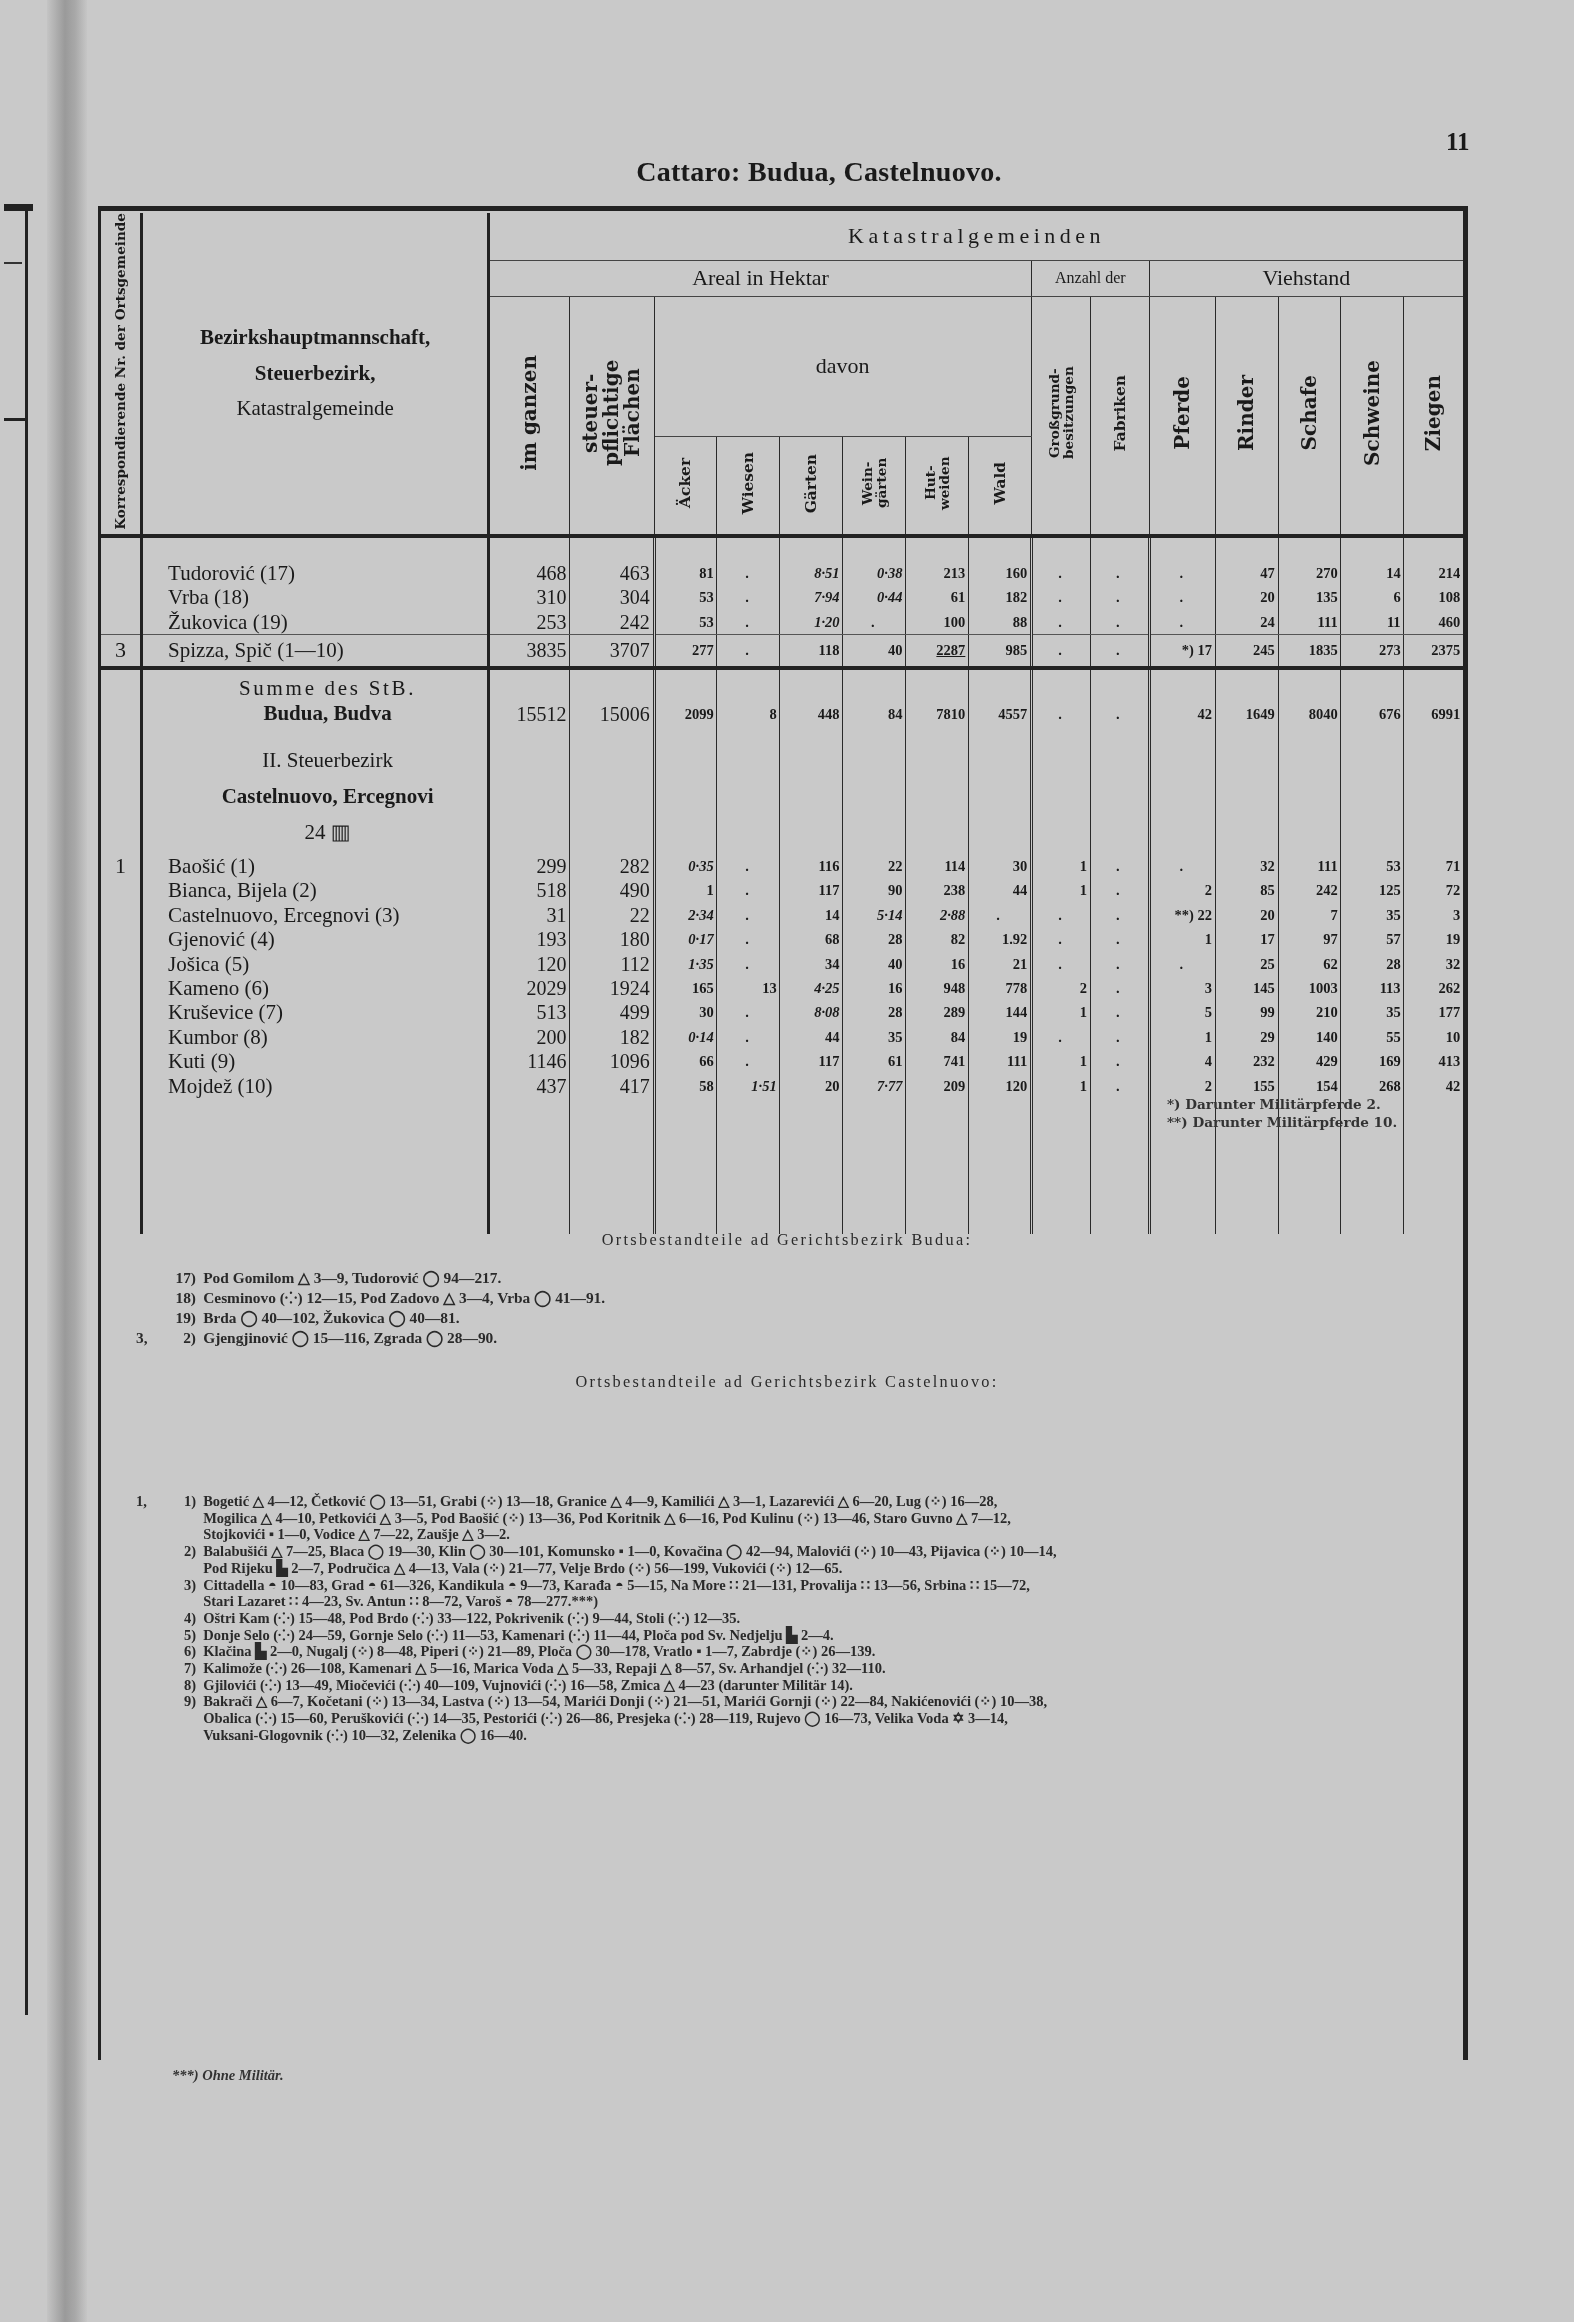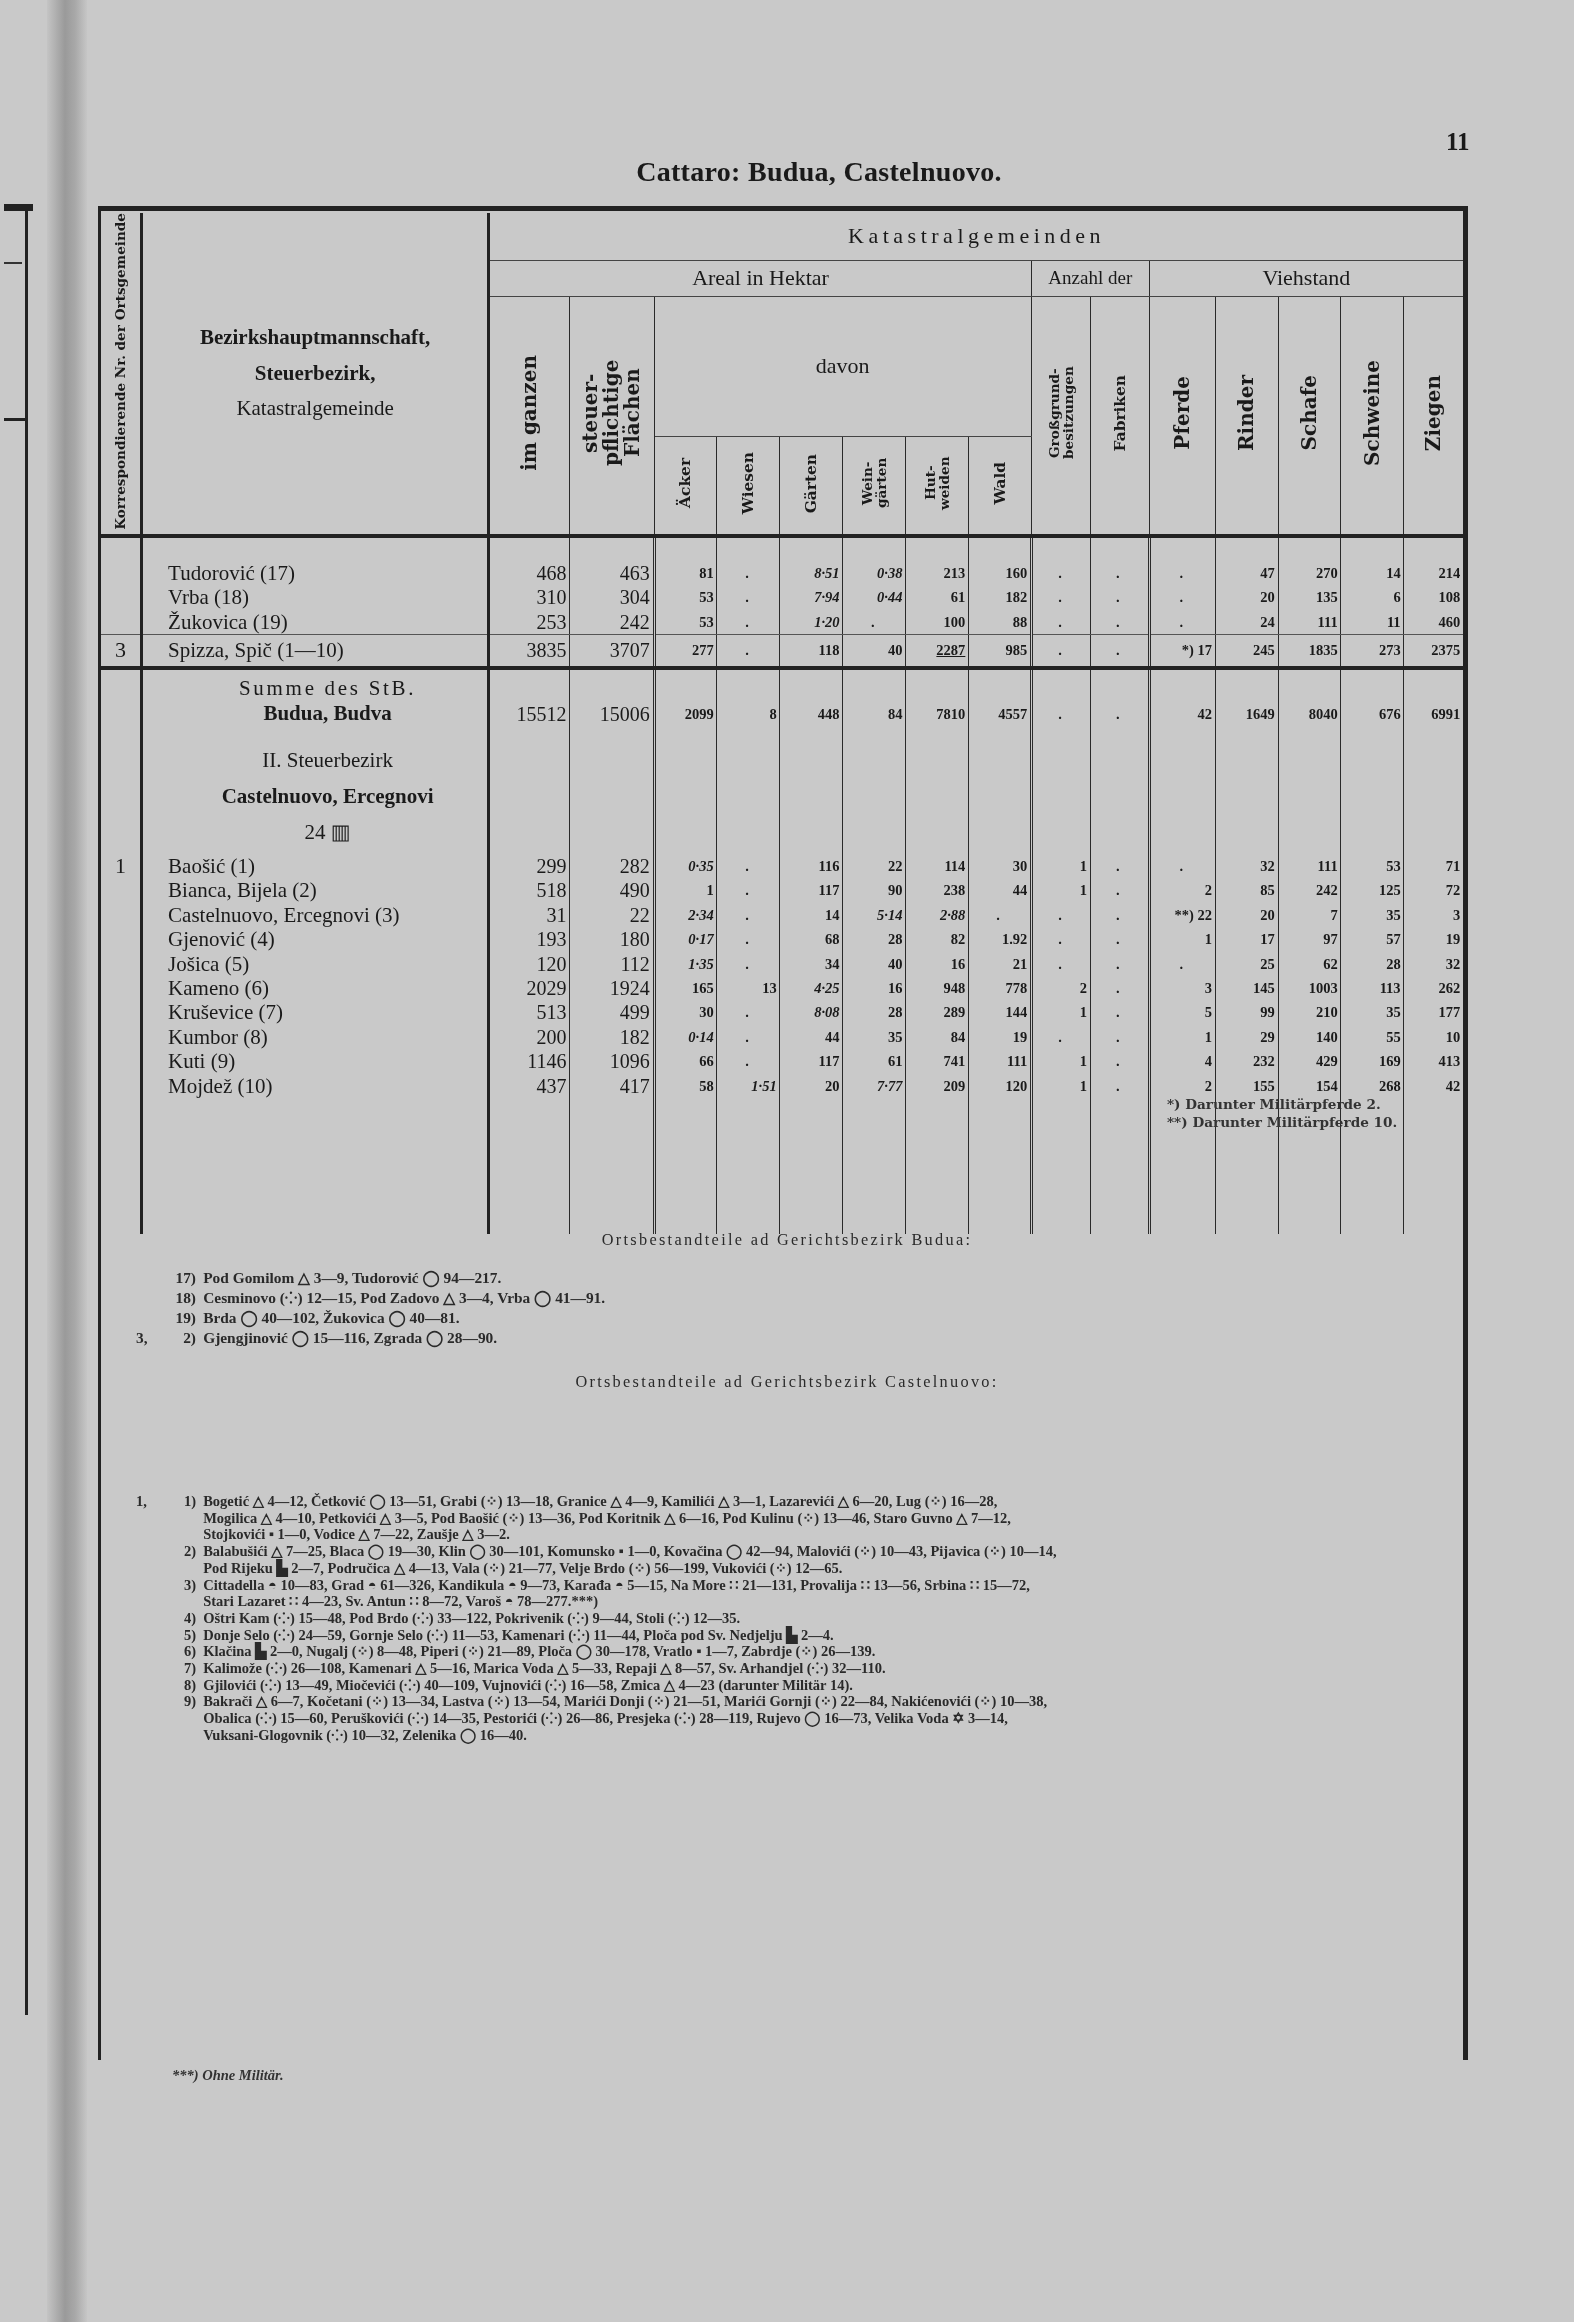--- a/index.html
+++ b/index.html
@@ -56,7 +56,7 @@
   .vert.tiny { font-size: 13.6px; }
   .hdr-title { font-size: 22px; letter-spacing: 4.5px; }
   .hdr-sub { font-size: 22px; }
-  .hdr-sub2 { font-size: 19px; }
+  .hdr-sub2 { font-size: 16px; }
   .name-hdr { text-align: center; line-height: 1.7; }
   .name-hdr .b { font-family: "Liberation Serif", serif; font-weight: bold; font-size: 21px; }
   .name-hdr .n { font-family: "Liberation Serif", serif; font-size: 21px; }

